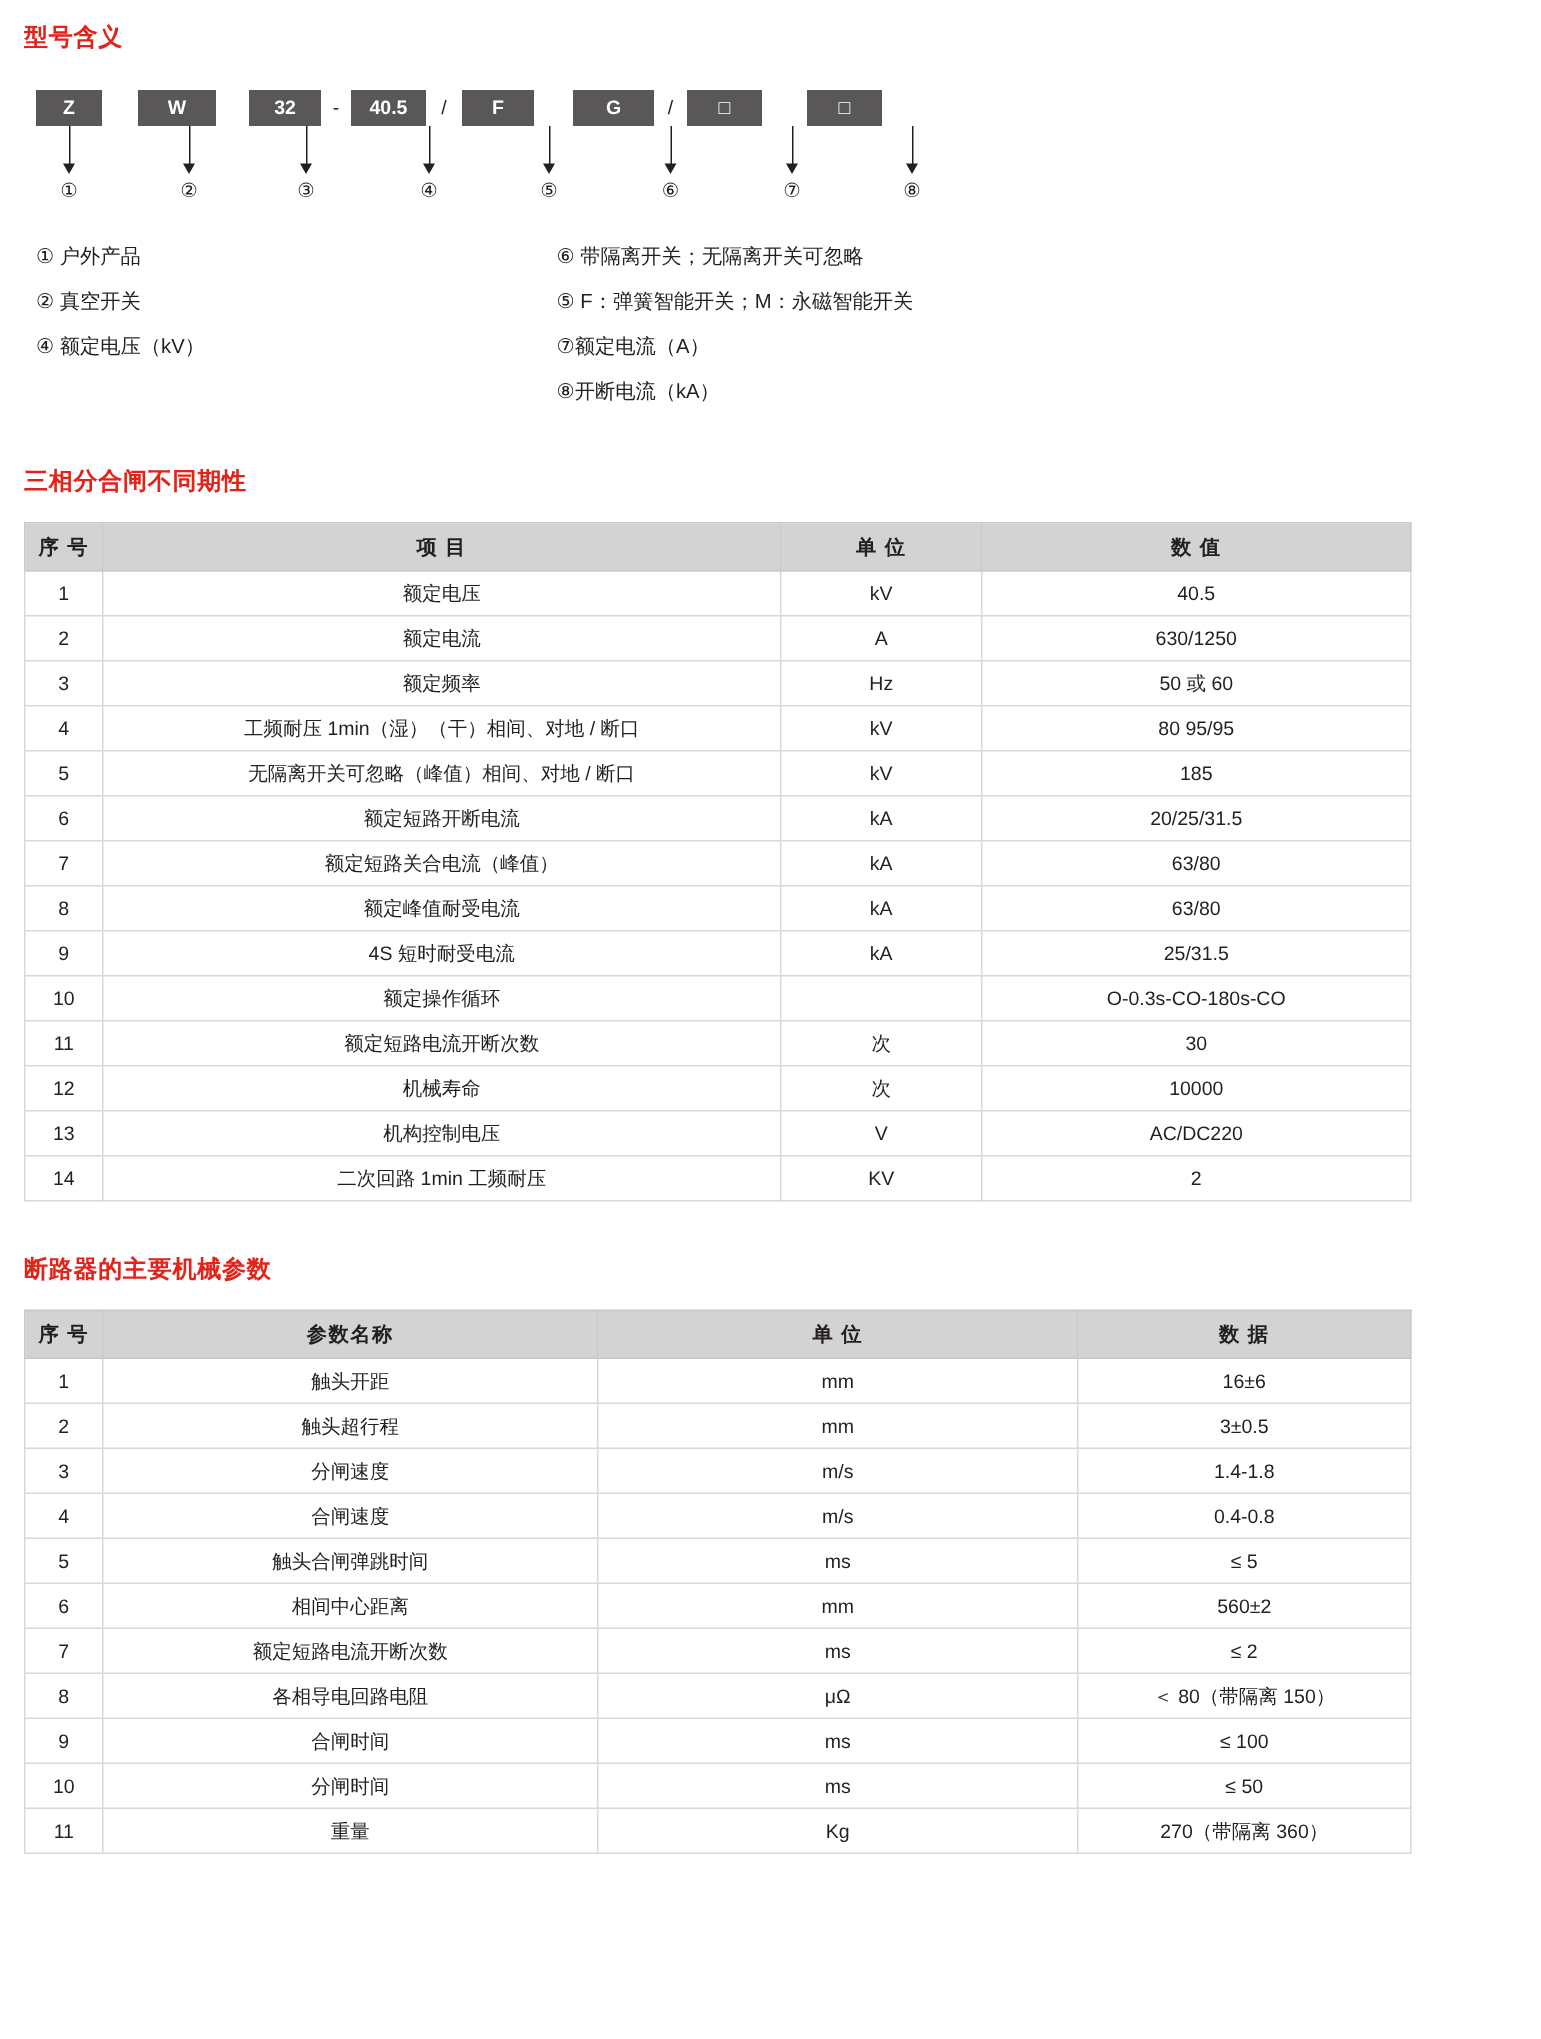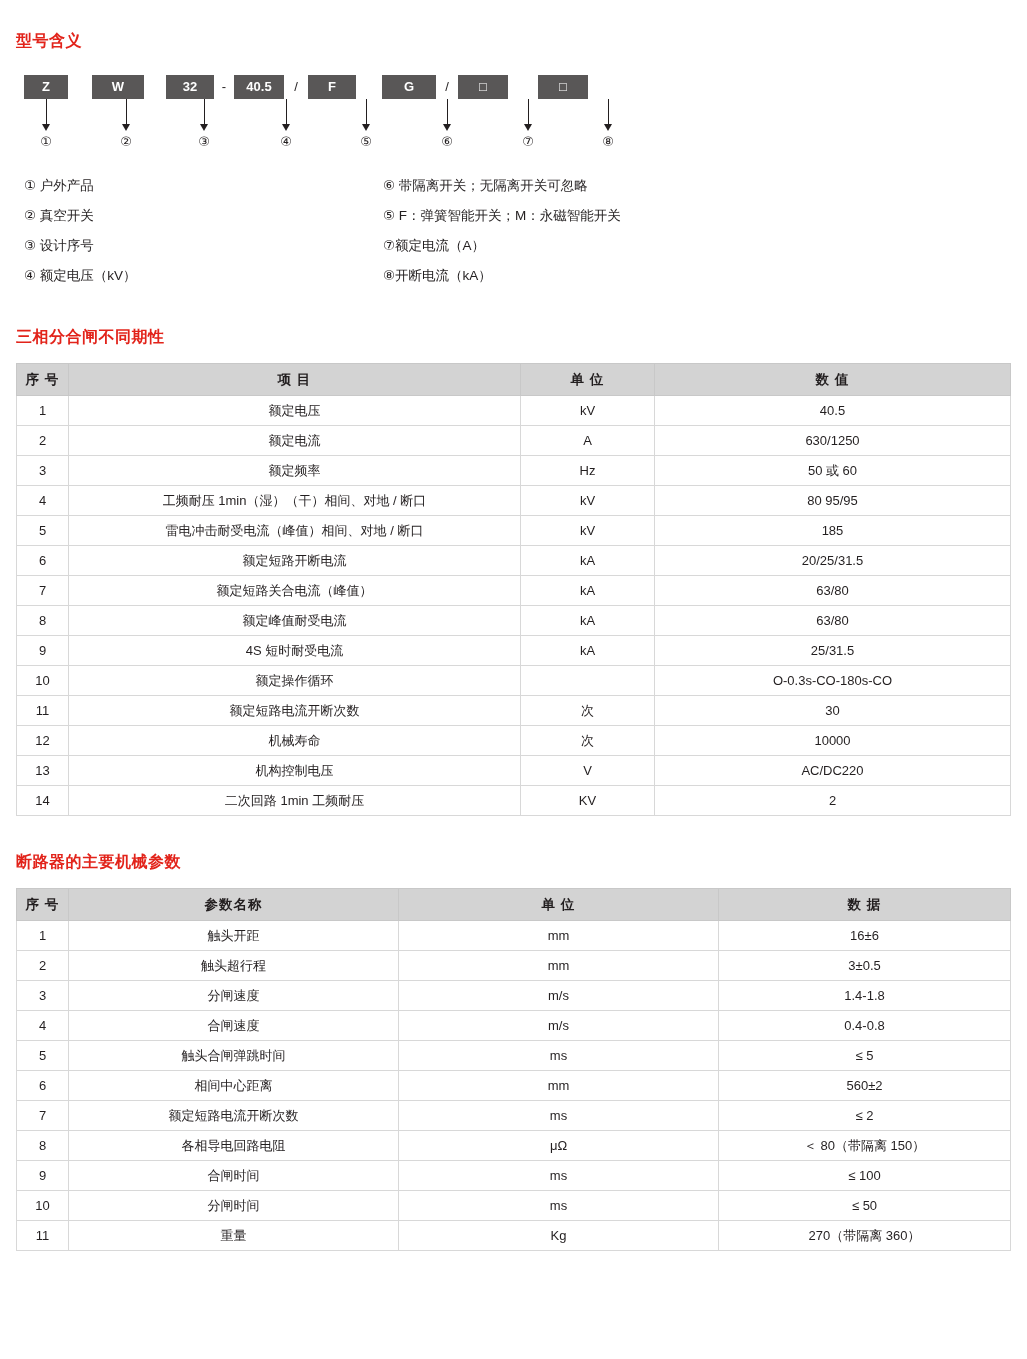--- a/index.html
+++ b/index.html
@@ -26,7 +26,7 @@
     font-size: 16px;
     font-weight: bold;
     letter-spacing: 0.5px;
-    margin: 15px 0 6px 0;
+    margin: 0 0 6px 0;
     line-height: 24px;
   }
   .section-title.spaced { margin-top: 34px; }

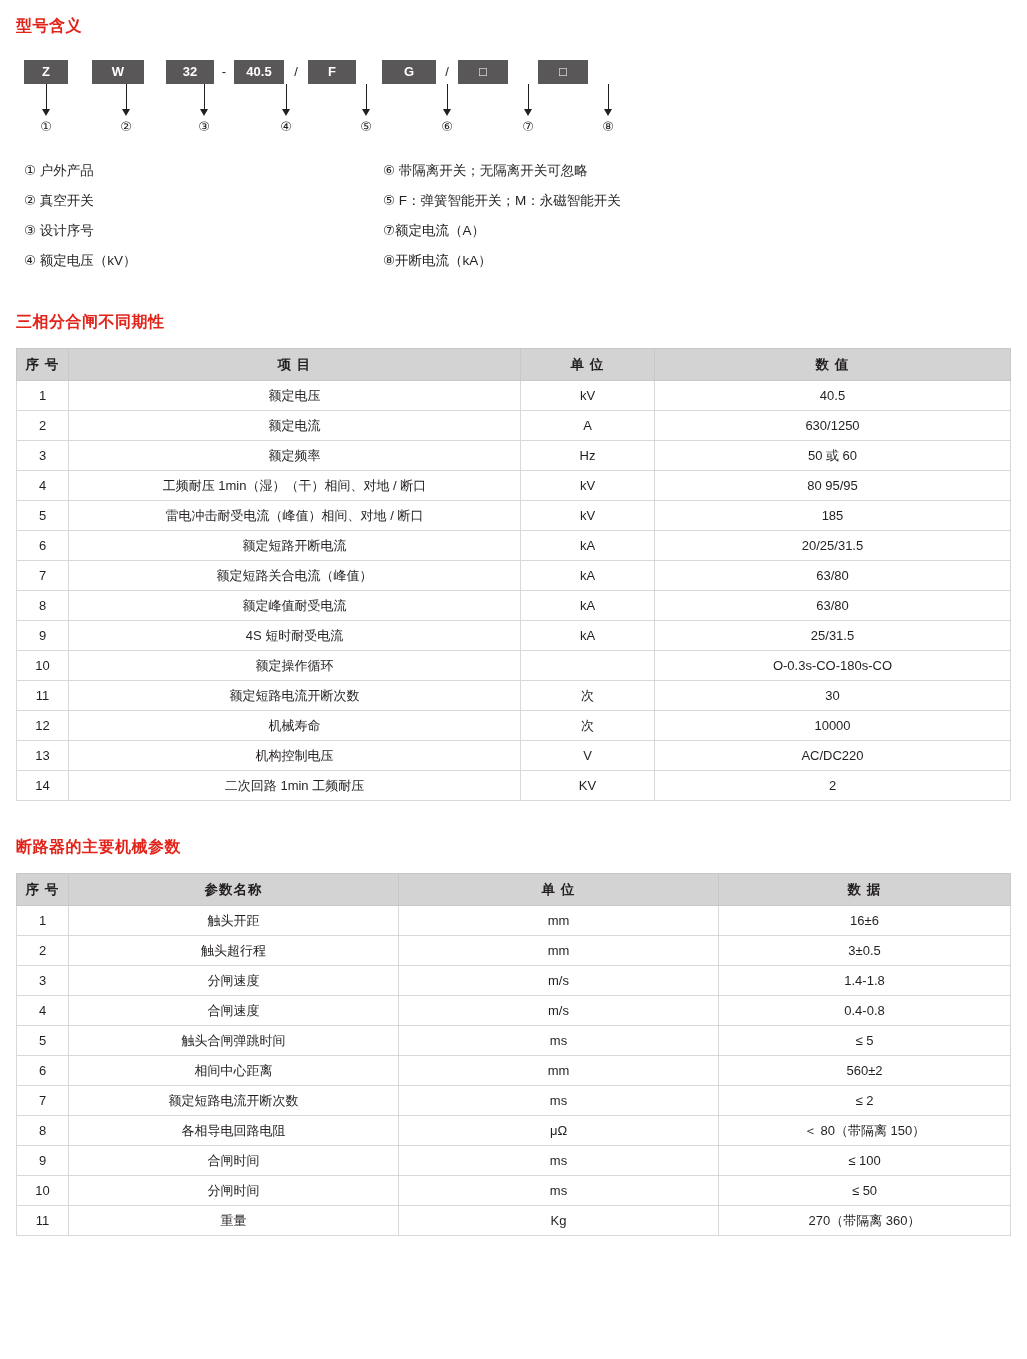--- a/index.html
+++ b/index.html
@@ -103,7 +103,7 @@
   .legend {
     margin-top: 14px;
     display: flex;
-    gap: 12px;
+    gap: 0;
   }
   .legend-col {
     font-size: 13.5px;

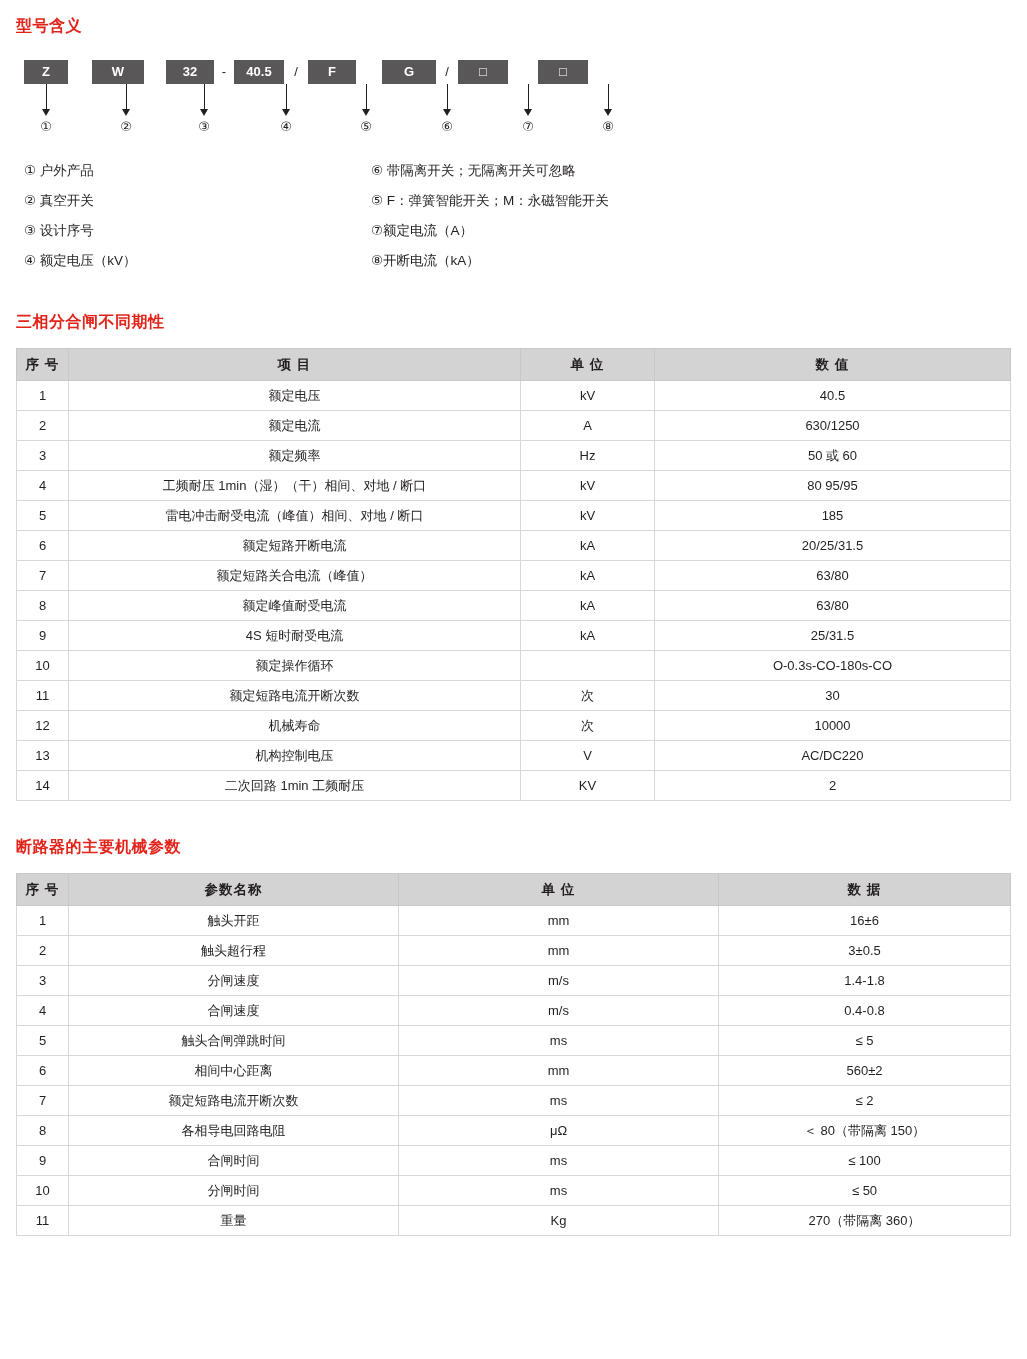--- a/index.html
+++ b/index.html
@@ -192,7 +192,6 @@
       <div class="legend-col left">
         <div class="legend-item">① 户外产品</div>
         <div class="legend-item">② 真空开关</div>
-        <div class="legend-item">③ 设计序号</div>
         <div class="legend-item">④ 额定电压（kV）</div>
       </div>
       <div class="legend-col right">

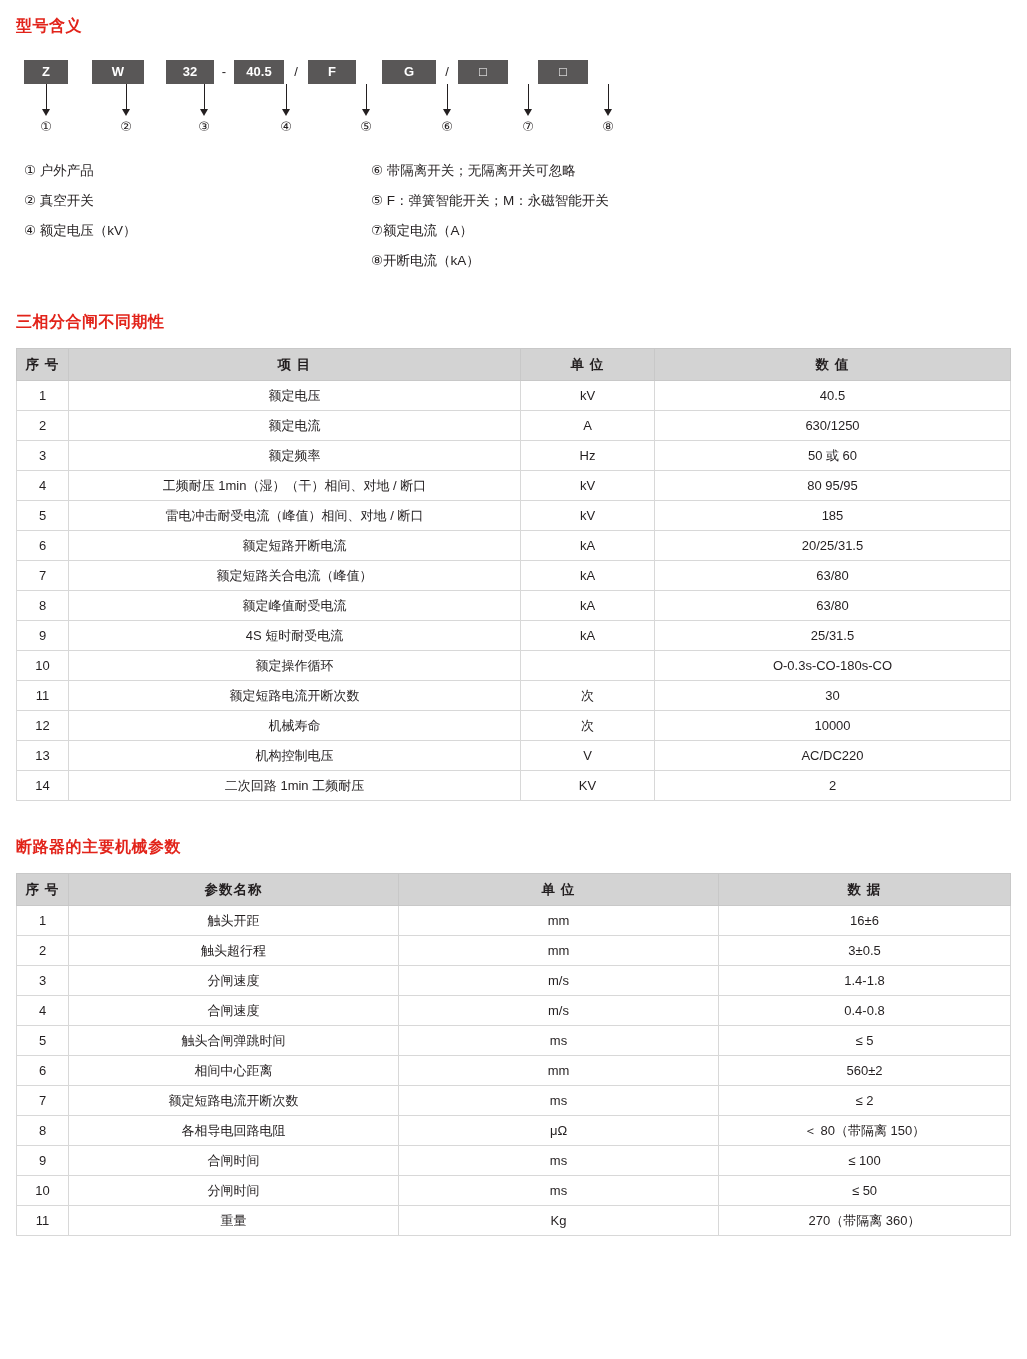--- a/index.html
+++ b/index.html
@@ -116,7 +116,7 @@
 
   
   table.spec {
-    width: 995px;
+    width: 925px;
     border-collapse: collapse;
     margin-top: 14px;
     font-size: 13px;

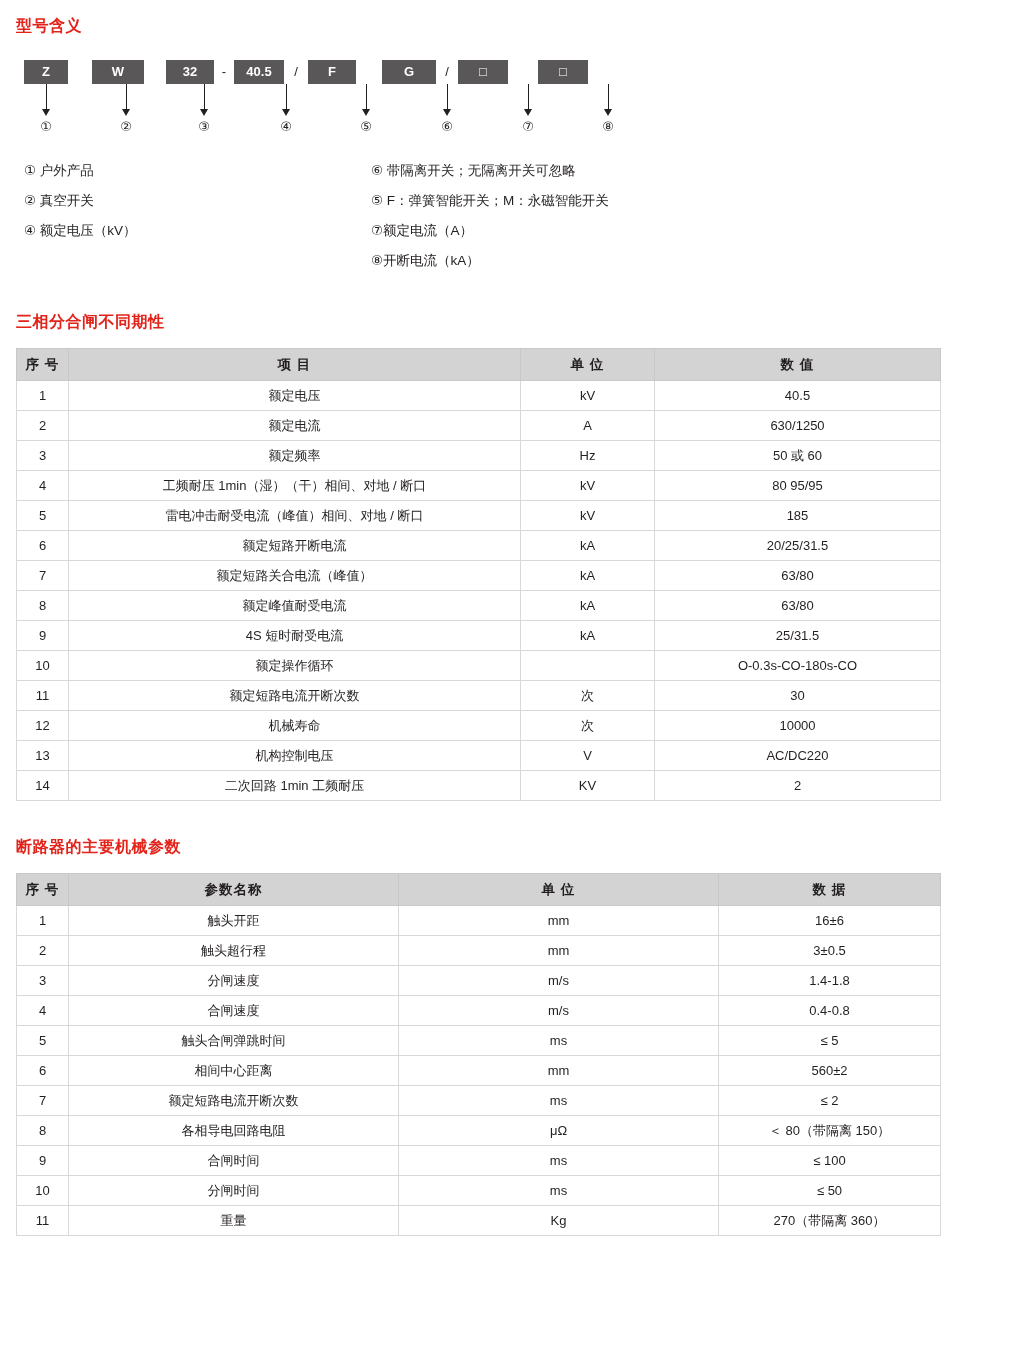--- a/index.html
+++ b/index.html
@@ -241,7 +241,7 @@
         </tr>
       <tr>
           <td>5</td>
-          <td>雷电冲击耐受电流（峰值）相间、对地 / 断口</td>
+          <td>无隔离开关可忽略（峰值）相间、对地 / 断口</td>
           <td>kV</td>
           <td>185</td>
         </tr>

